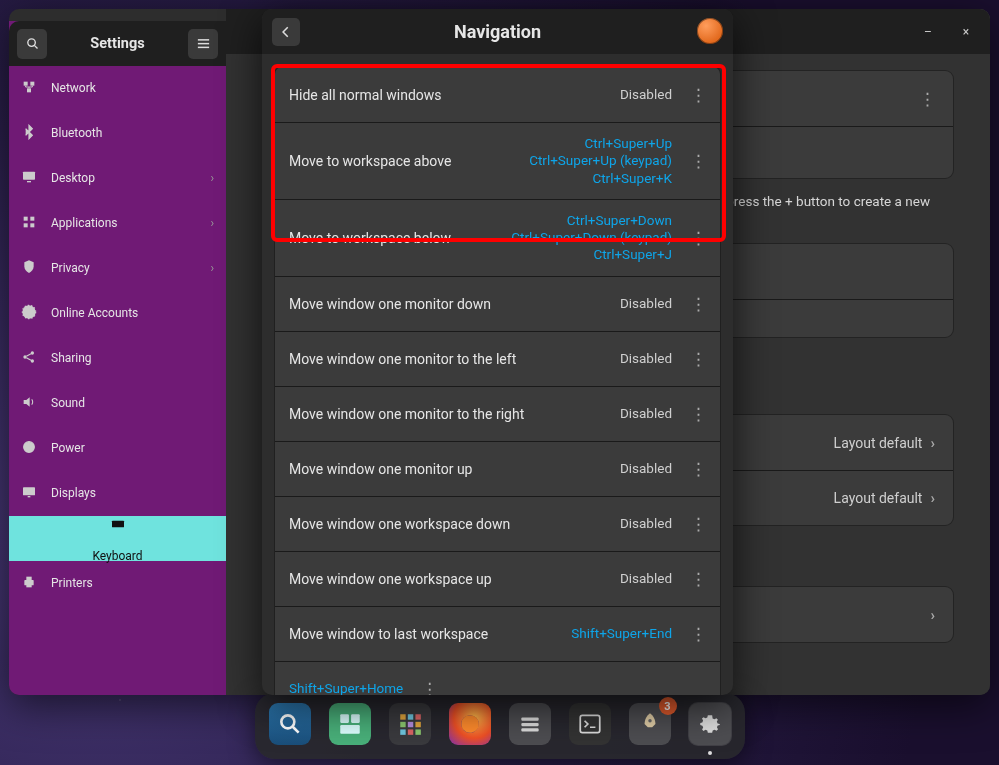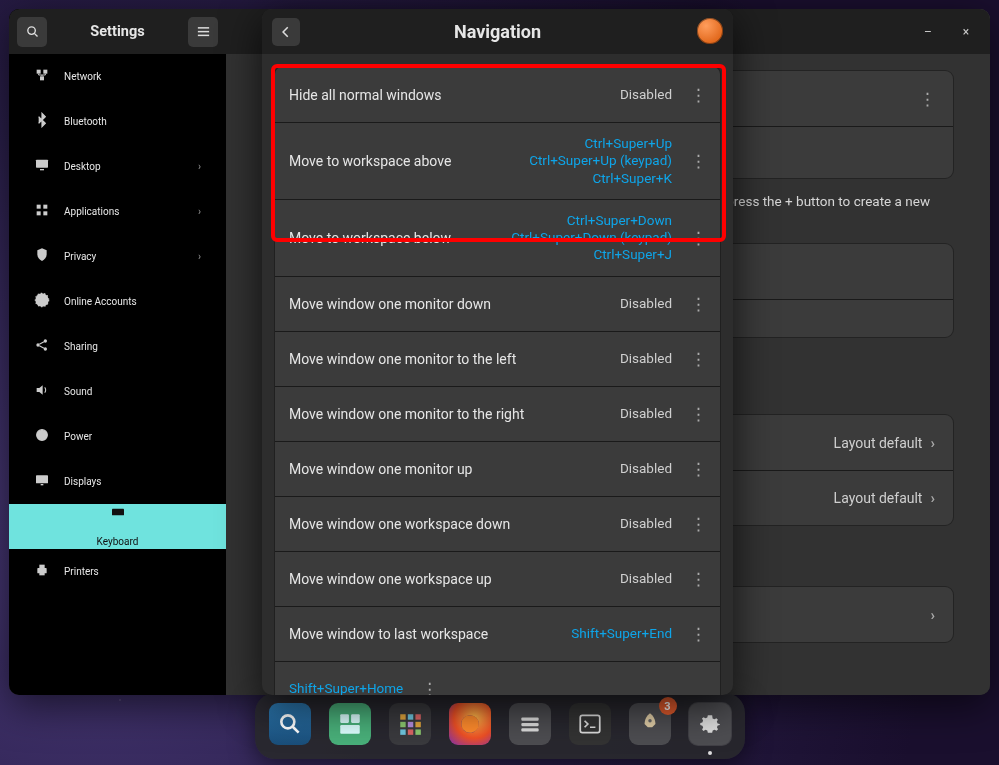--- a/index.html
+++ b/index.html
@@ -24,7 +24,7 @@
     background:#2d2d2d;border-radius:10px;box-shadow:0 10px 40px rgba(0,0,0,.6);
     display:flex;overflow:hidden;color:#e6e6e6;
   }
-  .sidebar{width:217px;background:#000000;display:flex;flex-direction:column;}
+  .sidebar{width:217px;background:#701a75;display:flex;flex-direction:column;margin-top:12px;}
   .sb-header{height:45px;display:flex;align-items:center;background:#1f1f1f;border-top-left-radius:10px;}
   .sb-search{width:30px;height:30px;margin-left:8px;display:flex;align-items:center;justify-content:center;
     background:#3a3a3a;border-radius:5px;color:#ddd;}

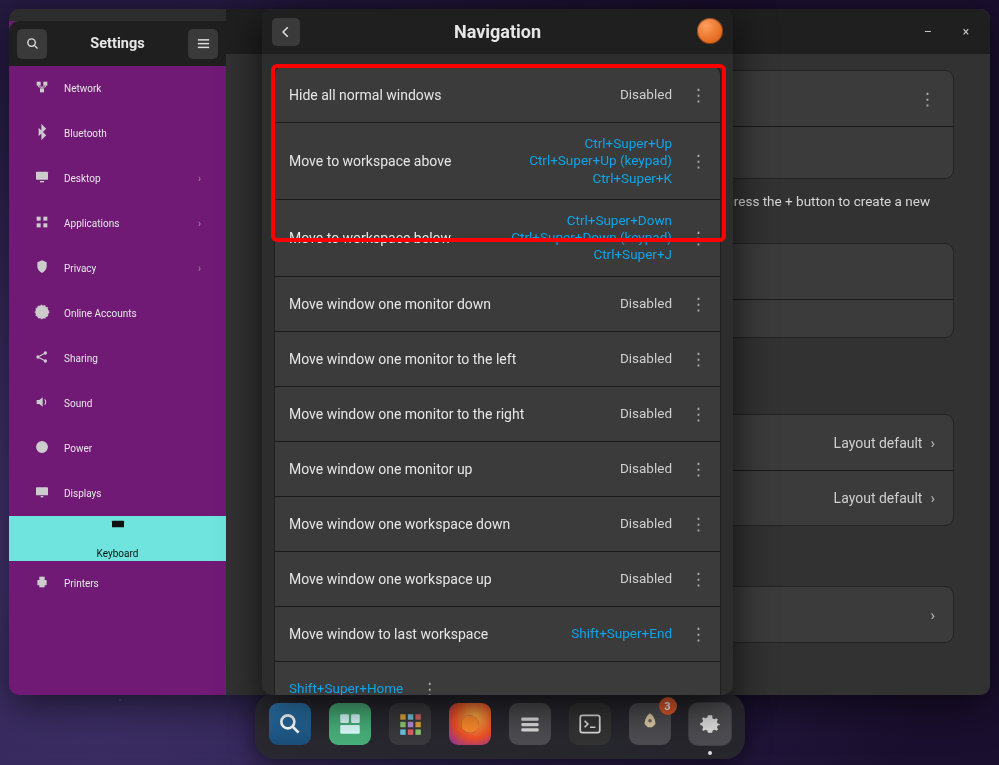--- a/index.html
+++ b/index.html
@@ -32,7 +32,7 @@
   .sb-ham{width:30px;height:30px;margin-right:8px;display:flex;align-items:center;justify-content:center;
     background:#3a3a3a;border-radius:5px;color:#ddd;font-size:16px;}
   .sb-list{flex:1;overflow:auto;}
-  .sb-item{height:45px;display:flex;align-items:center;padding:0 25px;gap:14px;font-size:10px;
+  .sb-item{height:45px;display:flex;align-items:center;padding:0 12px;gap:14px;font-size:12px;
     border-bottom:1px solid rgba(255,255,255,0);cursor:pointer;}
   .sb-item .chev{margin-left:auto;color:#999;}
   .sb-item svg{width:16px;height:16px;fill:#ccc;flex-shrink:0;}

